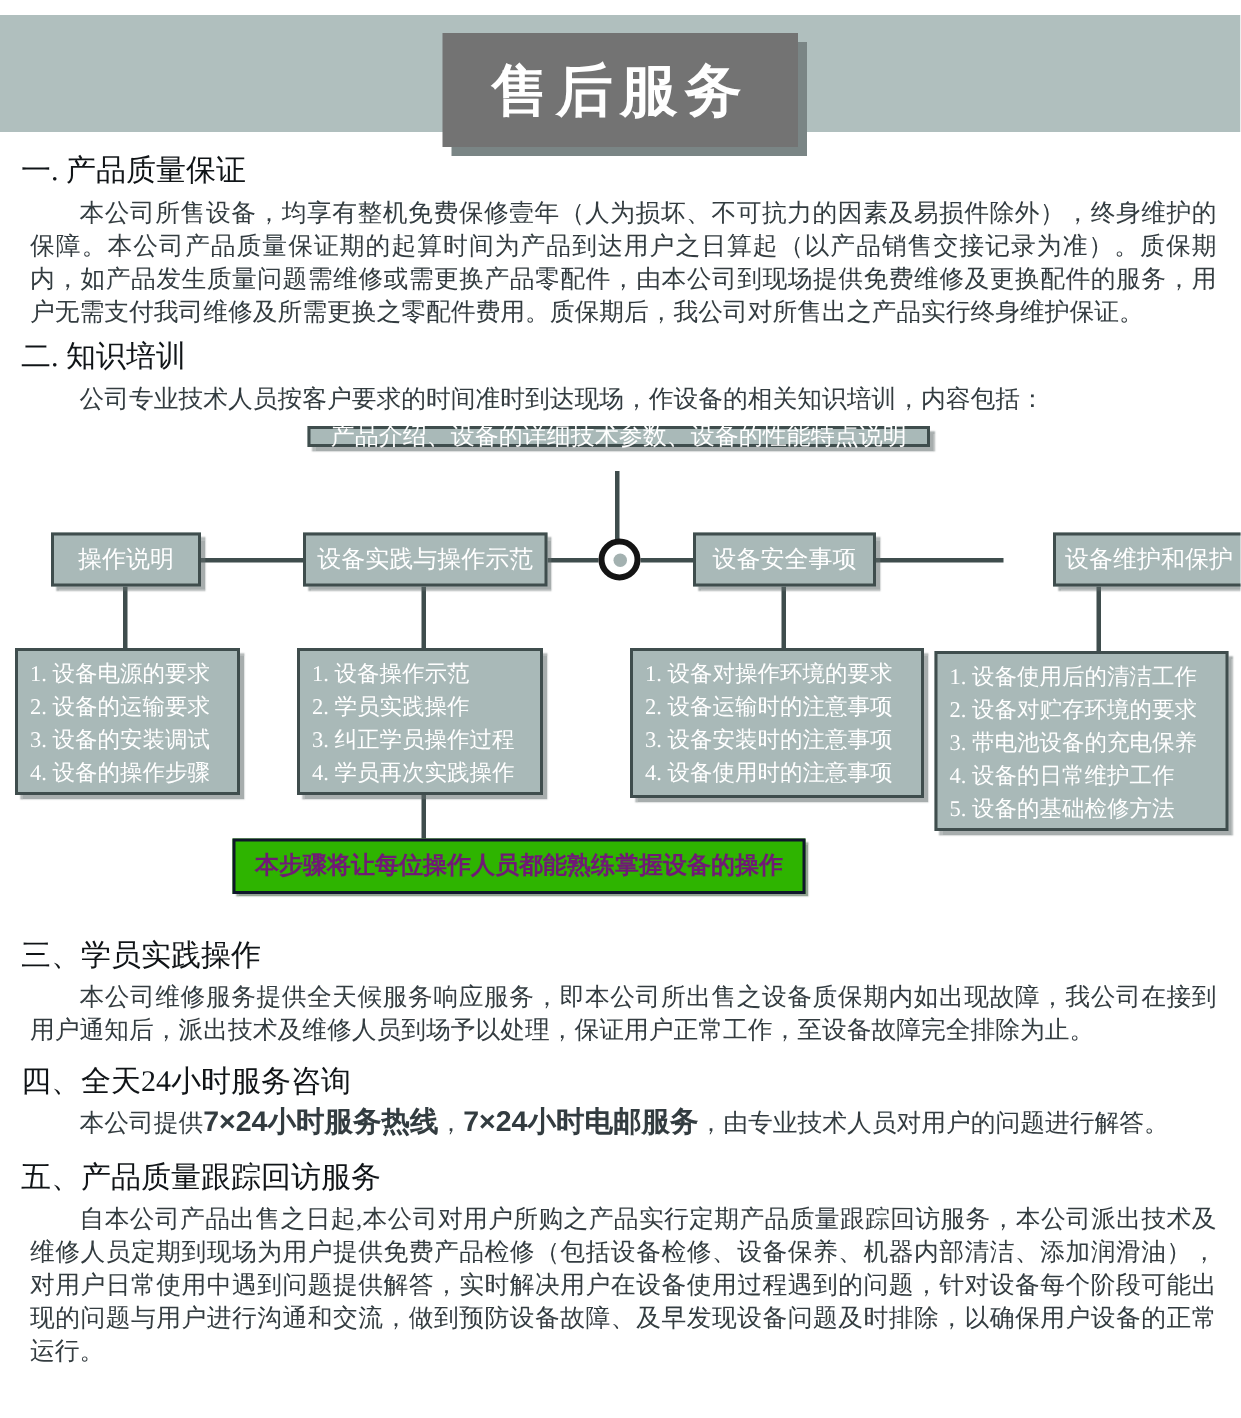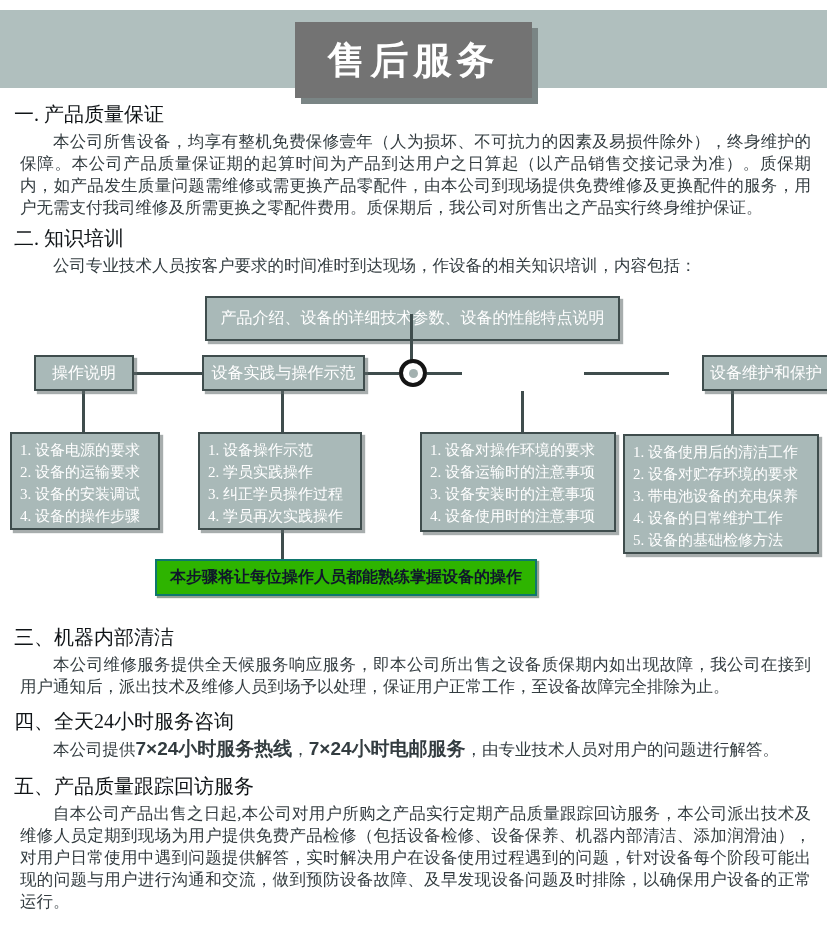--- a/index.html
+++ b/index.html
@@ -62,7 +62,7 @@
     display: flex; align-items: center; justify-content: center;
     text-align: center; font-size: 16px; white-space: nowrap;
   }
-  .fc-root  { left: 205px; top: 2px;  width: 415px; height: 45px; margin-top: 12px; }
+  .fc-root  { left: 205px; top: 2px;  width: 415px; height: 14px; }
   .fc-b1    { left: 34px;  top: 73px; width: 100px; height: 36px; }
   .fc-b2    { left: 202px; top: 73px; width: 163px; height: 36px; }
   .fc-b3    { left: 462px; top: 73px; width: 122px; height: 36px; }

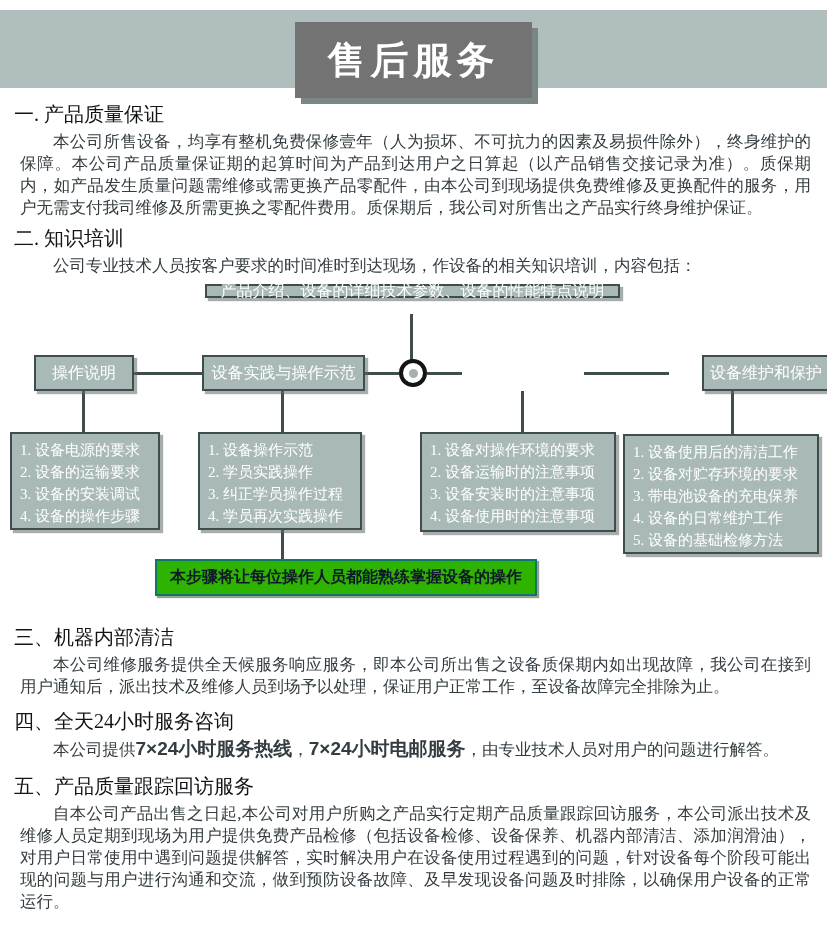--- a/index.html
+++ b/index.html
@@ -126,6 +126,7 @@
 
   <div class="fc-box fc-label fc-b1">操作说明</div>
   <div class="fc-box fc-label fc-b2">设备实践与操作示范</div>
+  <div class="fc-box fc-label fc-b3">设备安全事项</div>
   <div class="fc-box fc-label fc-b4">设备维护和保护</div>
 
   <div class="fc-box fc-list fc-l1">

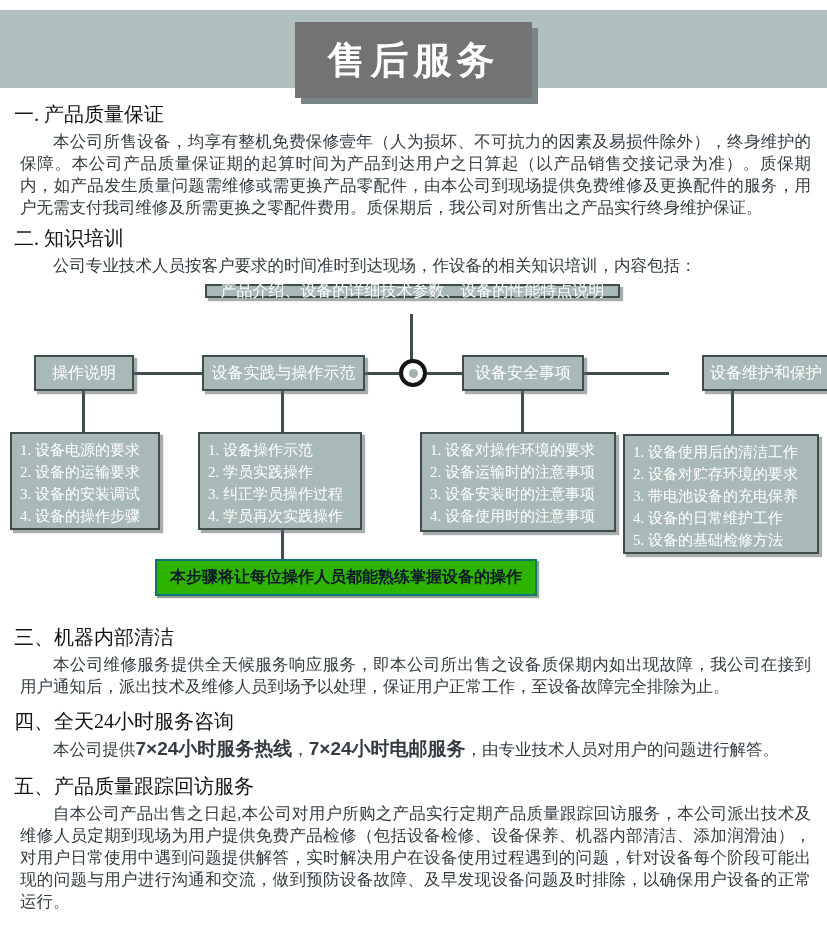--- a/index.html
+++ b/index.html
@@ -74,9 +74,9 @@
   .fc-l4 { left: 623px; top: 152px; width: 196px; height: 120px; }
   .fc-green {
     position: absolute; left: 155px; top: 277px; width: 382px; height: 37px;
-    background: #2eb400; border: 2px solid #0f766e;
+    background: #2eb400; border: 2px solid #0f172a;
     box-shadow: 2px 2px 1px rgba(40,70,40,0.5);
-    color: #0f172a; font-weight: bold; font-size: 16px;
+    color: #701a75; font-weight: bold; font-size: 16px;
     display: flex; align-items: center; justify-content: center; white-space: nowrap;
   }
   .conn { position: absolute; background: #3f4d4d; }

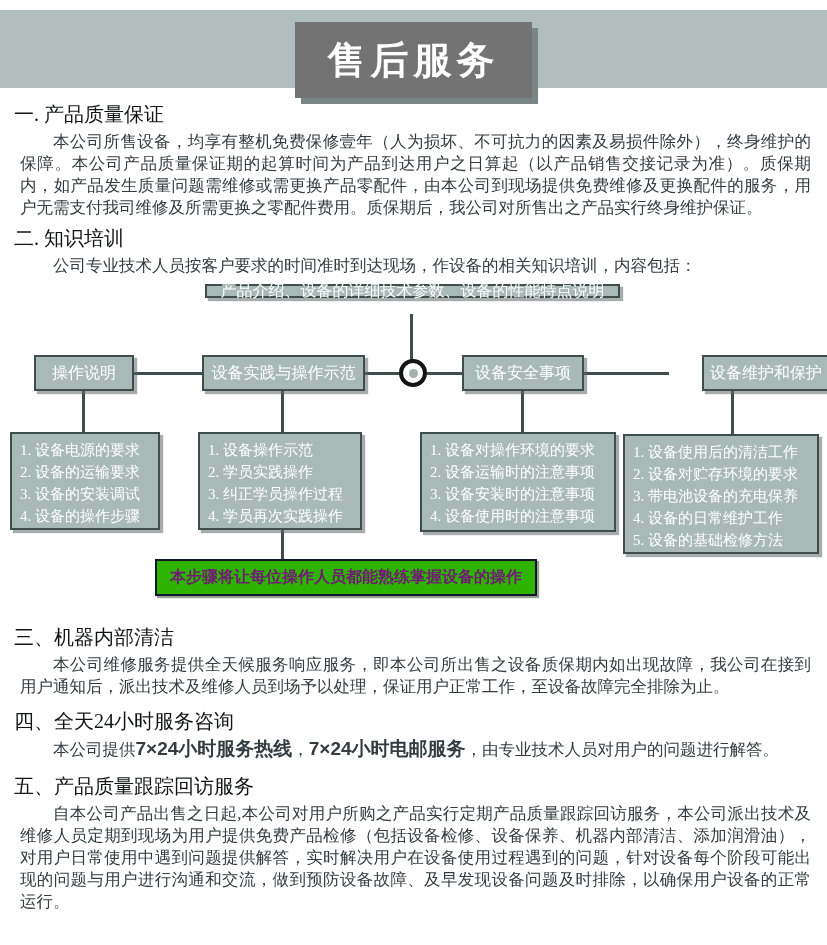--- a/index.html
+++ b/index.html
@@ -158,7 +158,7 @@
   <div class="fc-green">本步骤将让每位操作人员都能熟练掌握设备的操作</div>
 </div>
 
-<h2 class="h-s3">三、机器内部清洁</h2>
+<h2 class="h-s3">三、学员实践操作</h2>
 <p class="body-text">本公司维修服务提供全天候服务响应服务，即本公司所出售之设备质保期内如出现故障，我公司在接到用户通知后，派出技术及维修人员到场予以处理，保证用户正常工作，至设备故障完全排除为止。</p>
 
 <h2 class="h-s4">四、全天24小时服务咨询</h2>

